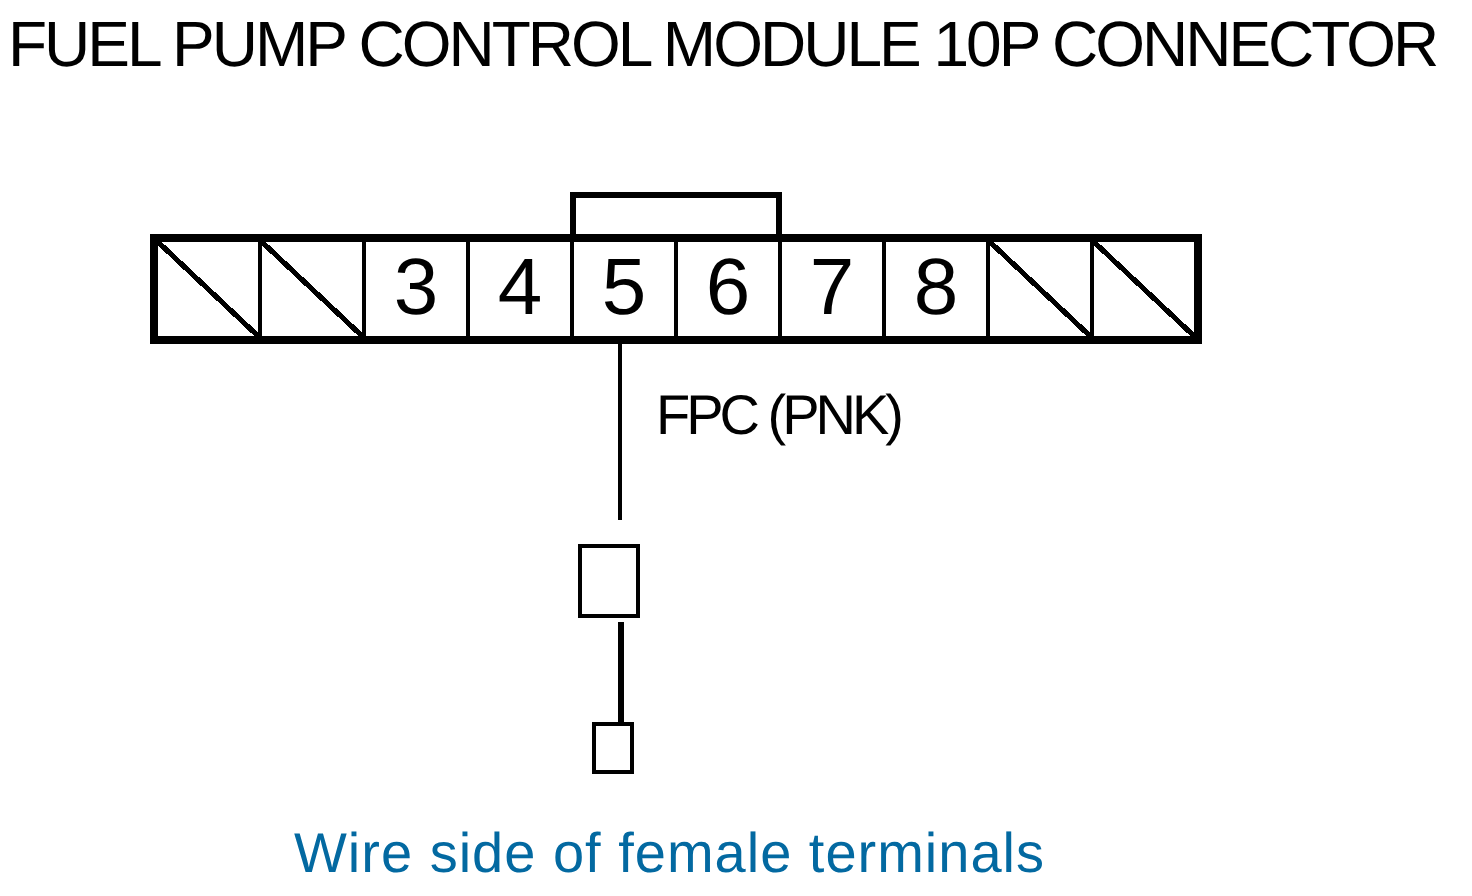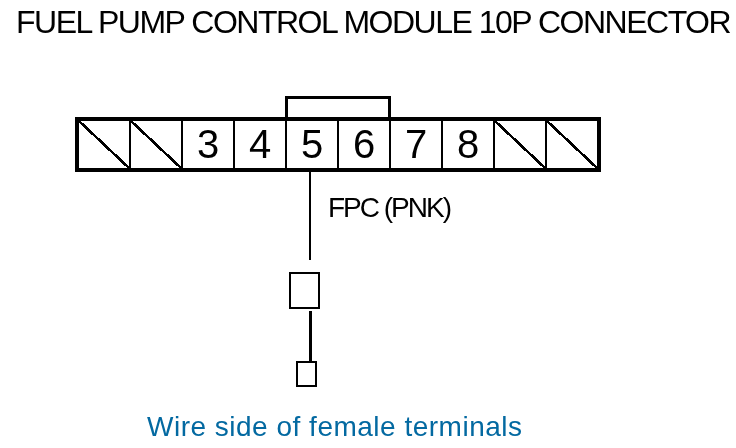--- a/index.html
+++ b/index.html
@@ -24,7 +24,6 @@
     letter-spacing: -1.5px;
     white-space: nowrap;
     color: #000;
-    margin-left: 12px;
   }
   
   .connector {

